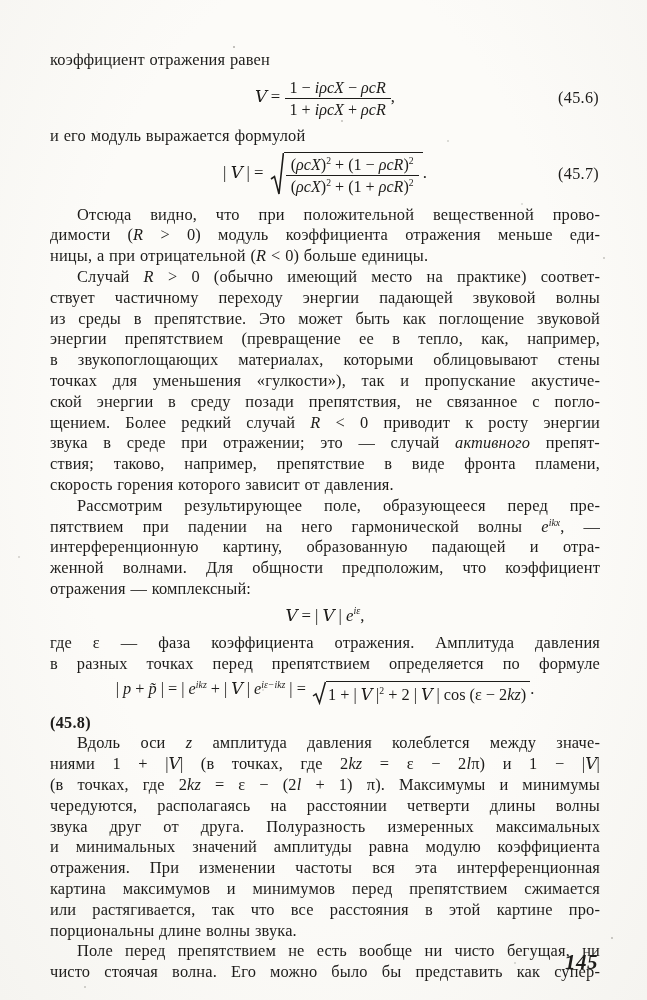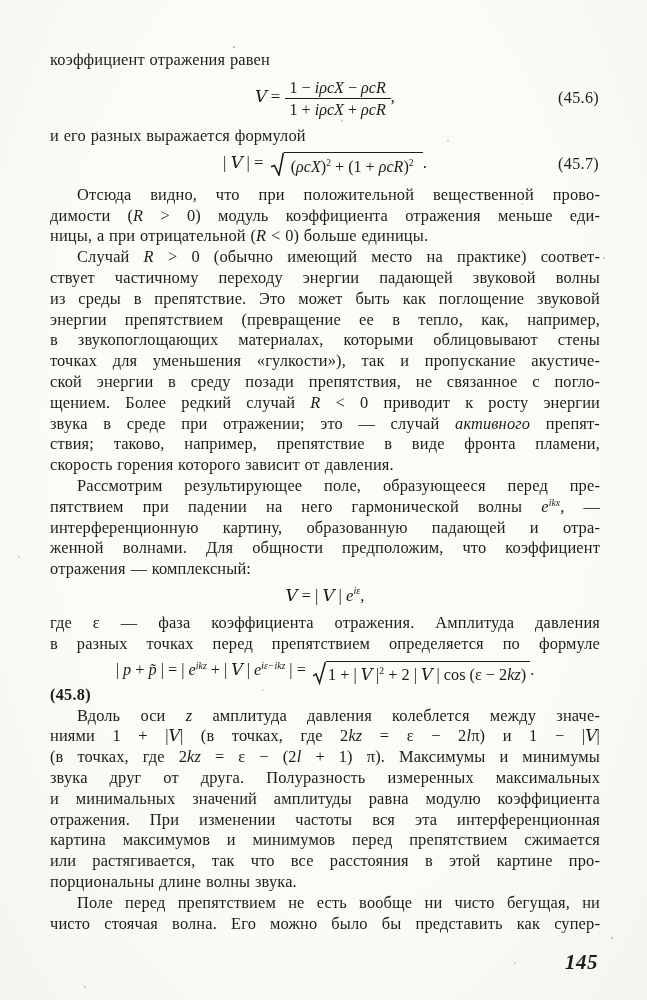--- a/index.html
+++ b/index.html
@@ -88,7 +88,7 @@
     </div>
 
     <div>
-        <div class="tline">и его разных выражается формулой</div>
+        <div class="tline">и его модуль выражается формулой</div>
       </div>
 
     <div class="eq eq457">

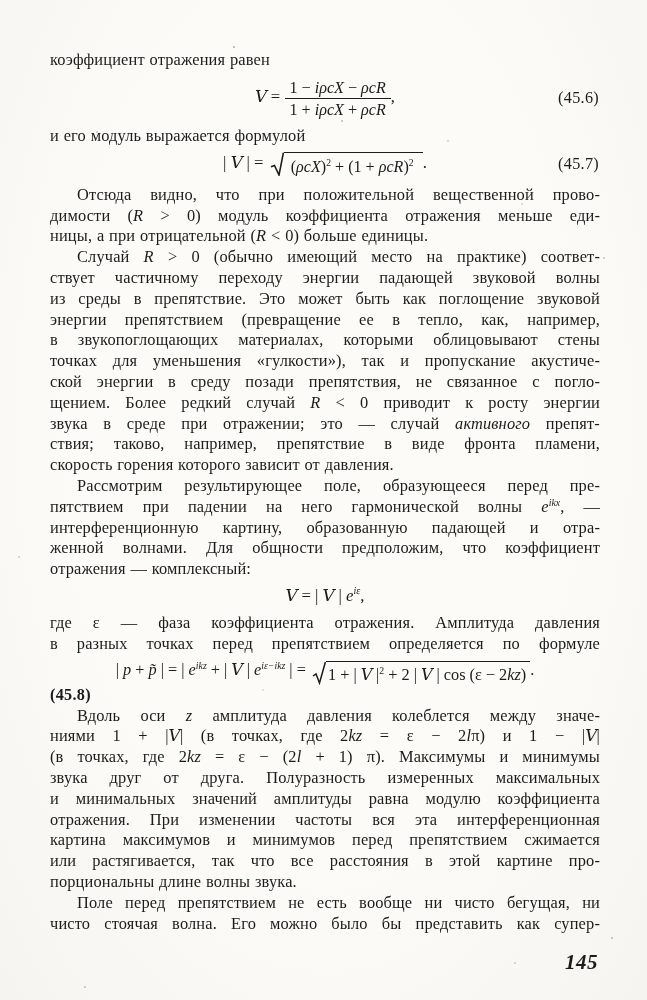--- a/index.html
+++ b/index.html
@@ -94,7 +94,7 @@
     <div class="eq eq457">
       <span class="eqbody">| <span class="scr">V</span> | = <span class="sqrt"><svg class="tick" viewBox="0 0 14 44" preserveAspectRatio="none">
               <polyline points="1,27 4.5,24.5 9,42 13.4,1" fill="none" stroke="currentColor" stroke-width="1.6" vector-effect="non-scaling-stroke"></polyline>
-            </svg><span class="rdc"><span class="frac"><span class="fden">(<i>ρcX</i>)<sup>2</sup> + (1 + <i>ρcR</i>)<sup>2</sup></span></span></span></span>.</span>
+            </svg><span class="rdc"><span class="frac"><span class="fnum">(<i>ρcX</i>)<sup>2</sup> + (1 − <i>ρcR</i>)<sup>2</sup></span><span class="fden">(<i>ρcX</i>)<sup>2</sup> + (1 + <i>ρcR</i>)<sup>2</sup></span></span></span></span>.</span>
       <span class="eqnum">(45.7)</span>
     </div>
 

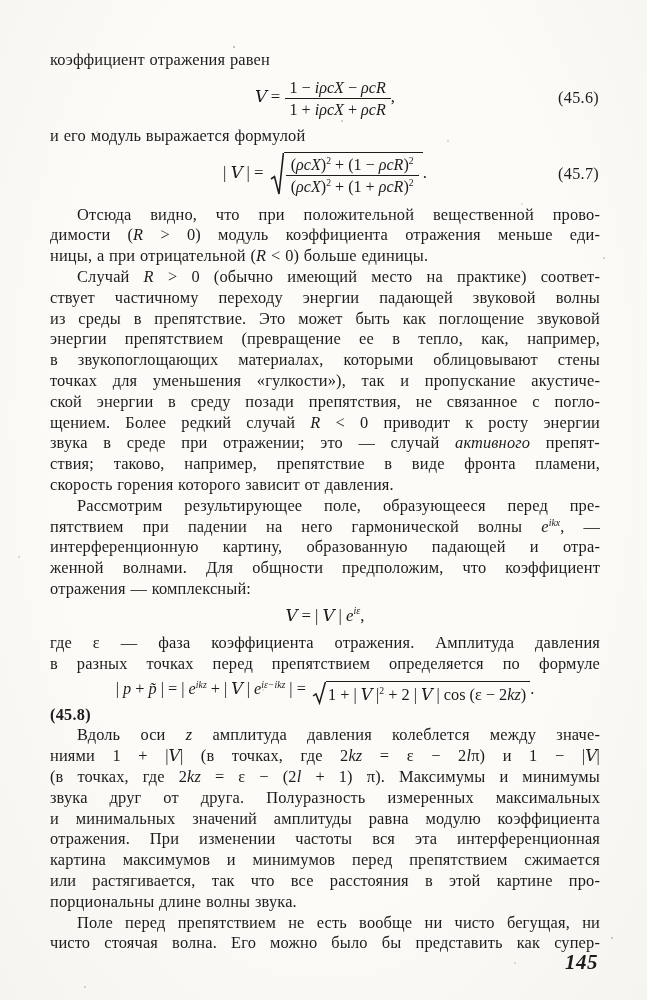--- a/index.html
+++ b/index.html
@@ -32,7 +32,7 @@
   .eq456 { margin:7px 0 7px; }
   .eq457 { margin:5px 0 9px; }
   .eqv   { margin:5px 0 7px; }
-  .eq458 { margin:5px 0 0; white-space:nowrap; font-size:16.3px; }
+  .eq458 { margin:5px 0 8px; white-space:nowrap; font-size:16.3px; }
   .eqlabel-line {
     font-weight:700; font-size:16.2px;
     line-height:20.8px; padding-right:3px; letter-spacing:0.3px;

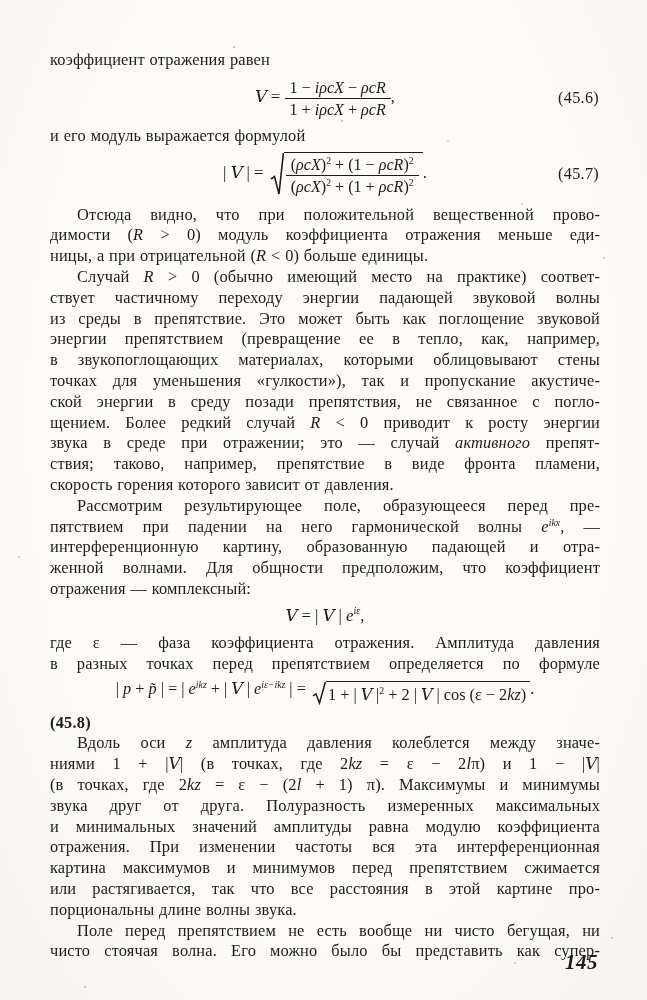--- a/index.html
+++ b/index.html
@@ -146,6 +146,7 @@
         <div class="tline jst ind">Вдоль оси <i>z</i> амплитуда давления колеблется между значе-</div>
         <div class="tline jst">ниями 1 + |<span class="scr">V</span>| (в точках, где 2<i>kz</i> = ε − 2<i>l</i>π) и 1 − |<span class="scr">V</span>|</div>
         <div class="tline jst">(в точках, где 2<i>kz</i> = ε − (2<i>l</i> + 1) π). Максимумы и минимумы</div>
+        <div class="tline jst">чередуются, располагаясь на расстоянии четверти длины волны</div>
         <div class="tline jst">звука друг от друга. Полуразность измеренных максимальных</div>
         <div class="tline jst">и минимальных значений амплитуды равна модулю коэффициента</div>
         <div class="tline jst">отражения. При изменении частоты вся эта интерференционная</div>

